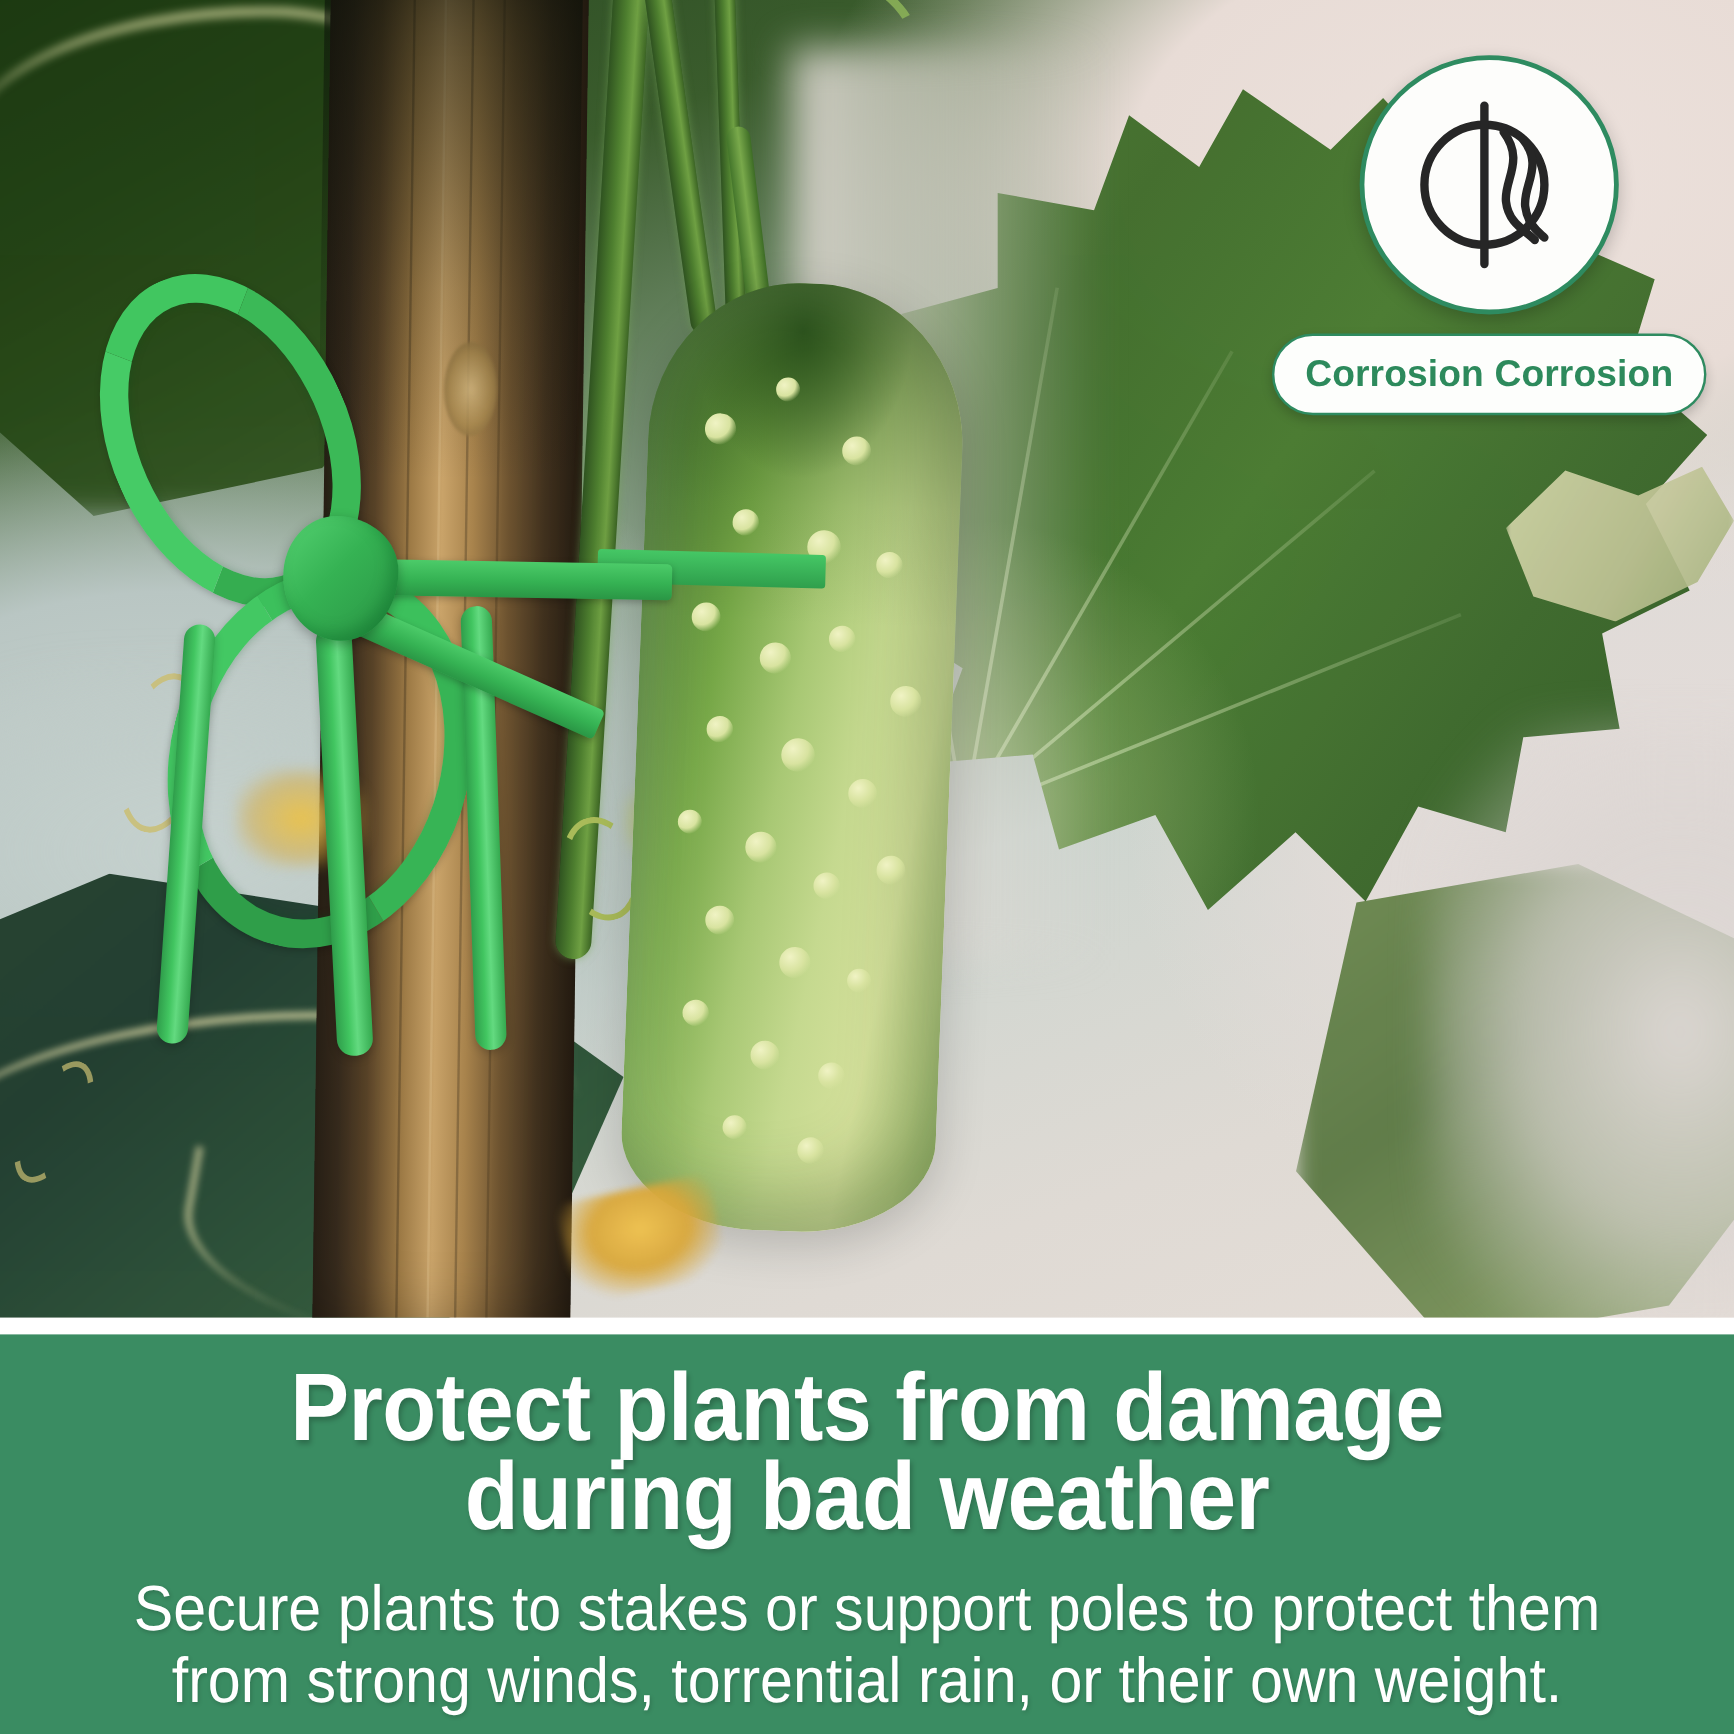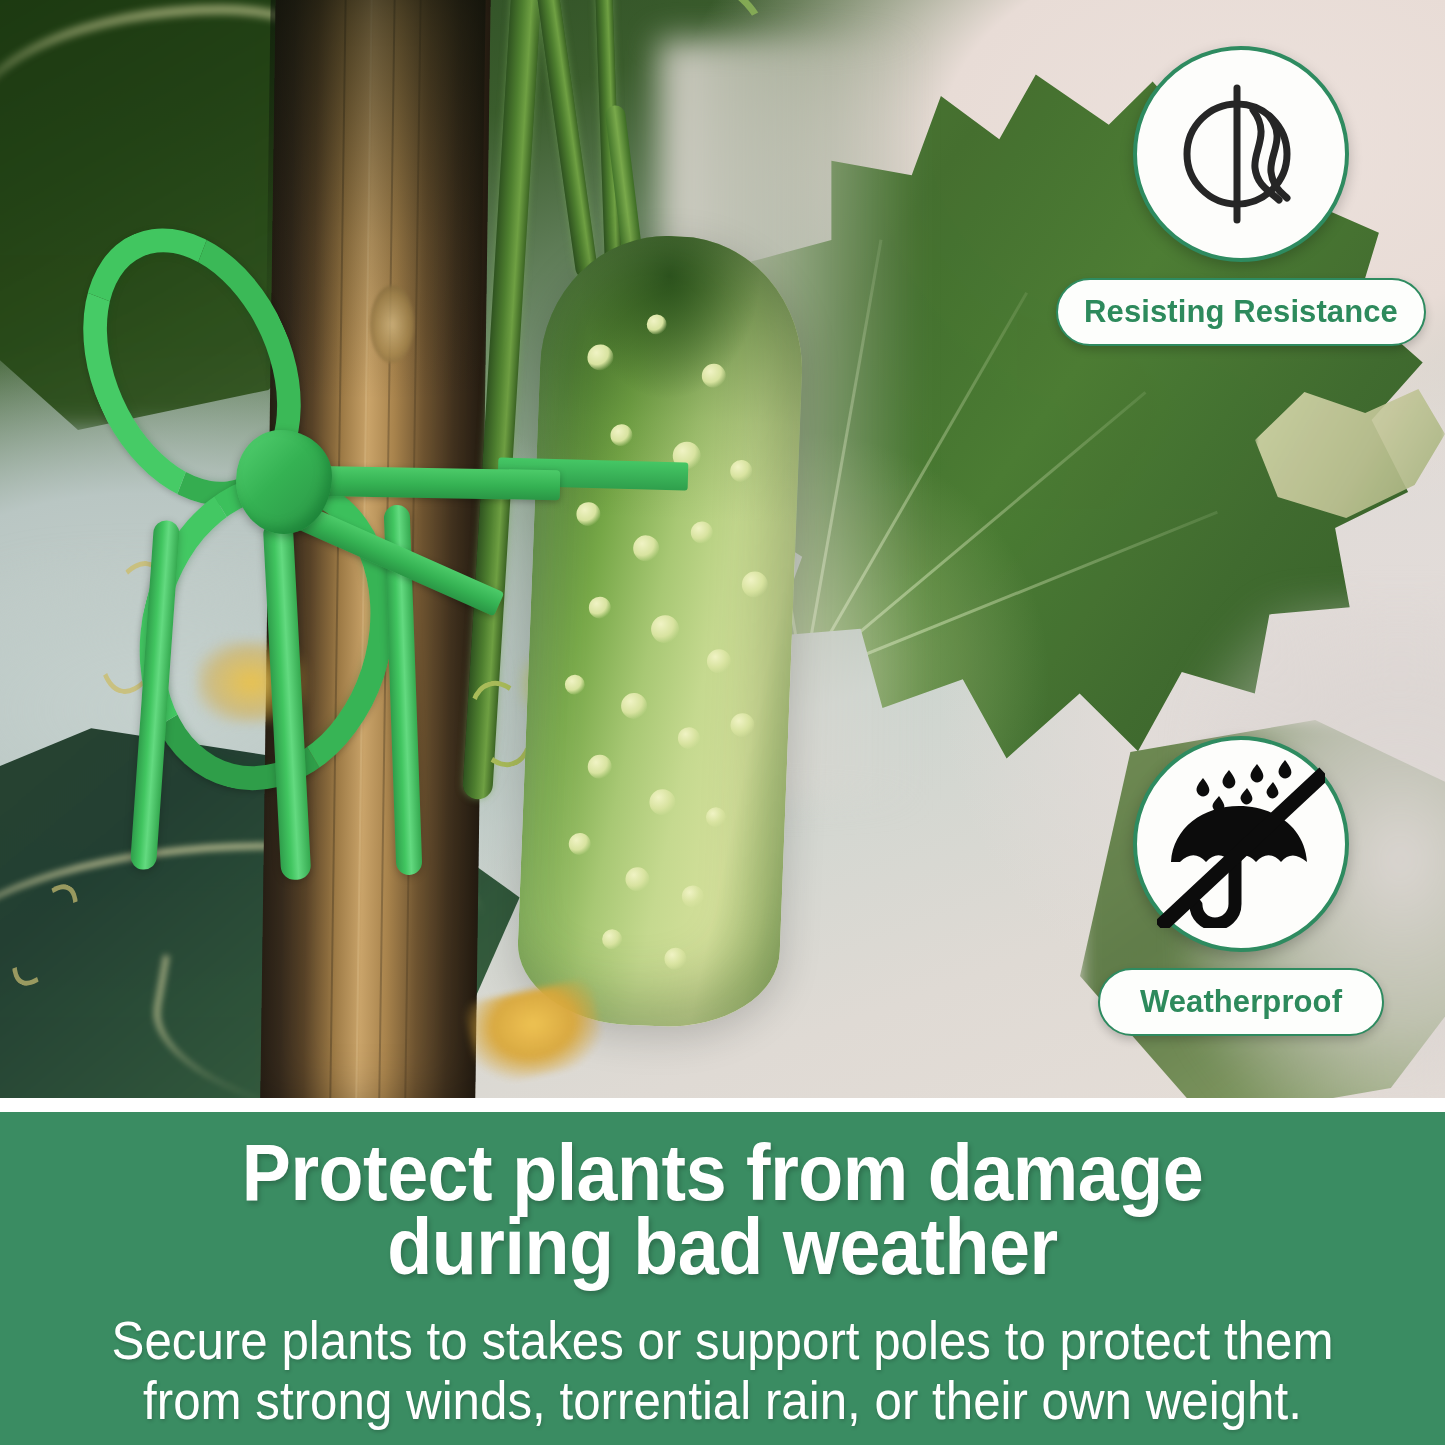--- a/index.html
+++ b/index.html
@@ -505,7 +505,7 @@
         </span>
       </div>
       <div class="badge-pill">
-        <span>Resisting Resistance</span>
+        <span>Corrosion Corrosion</span>
       </div>
     </div>
 

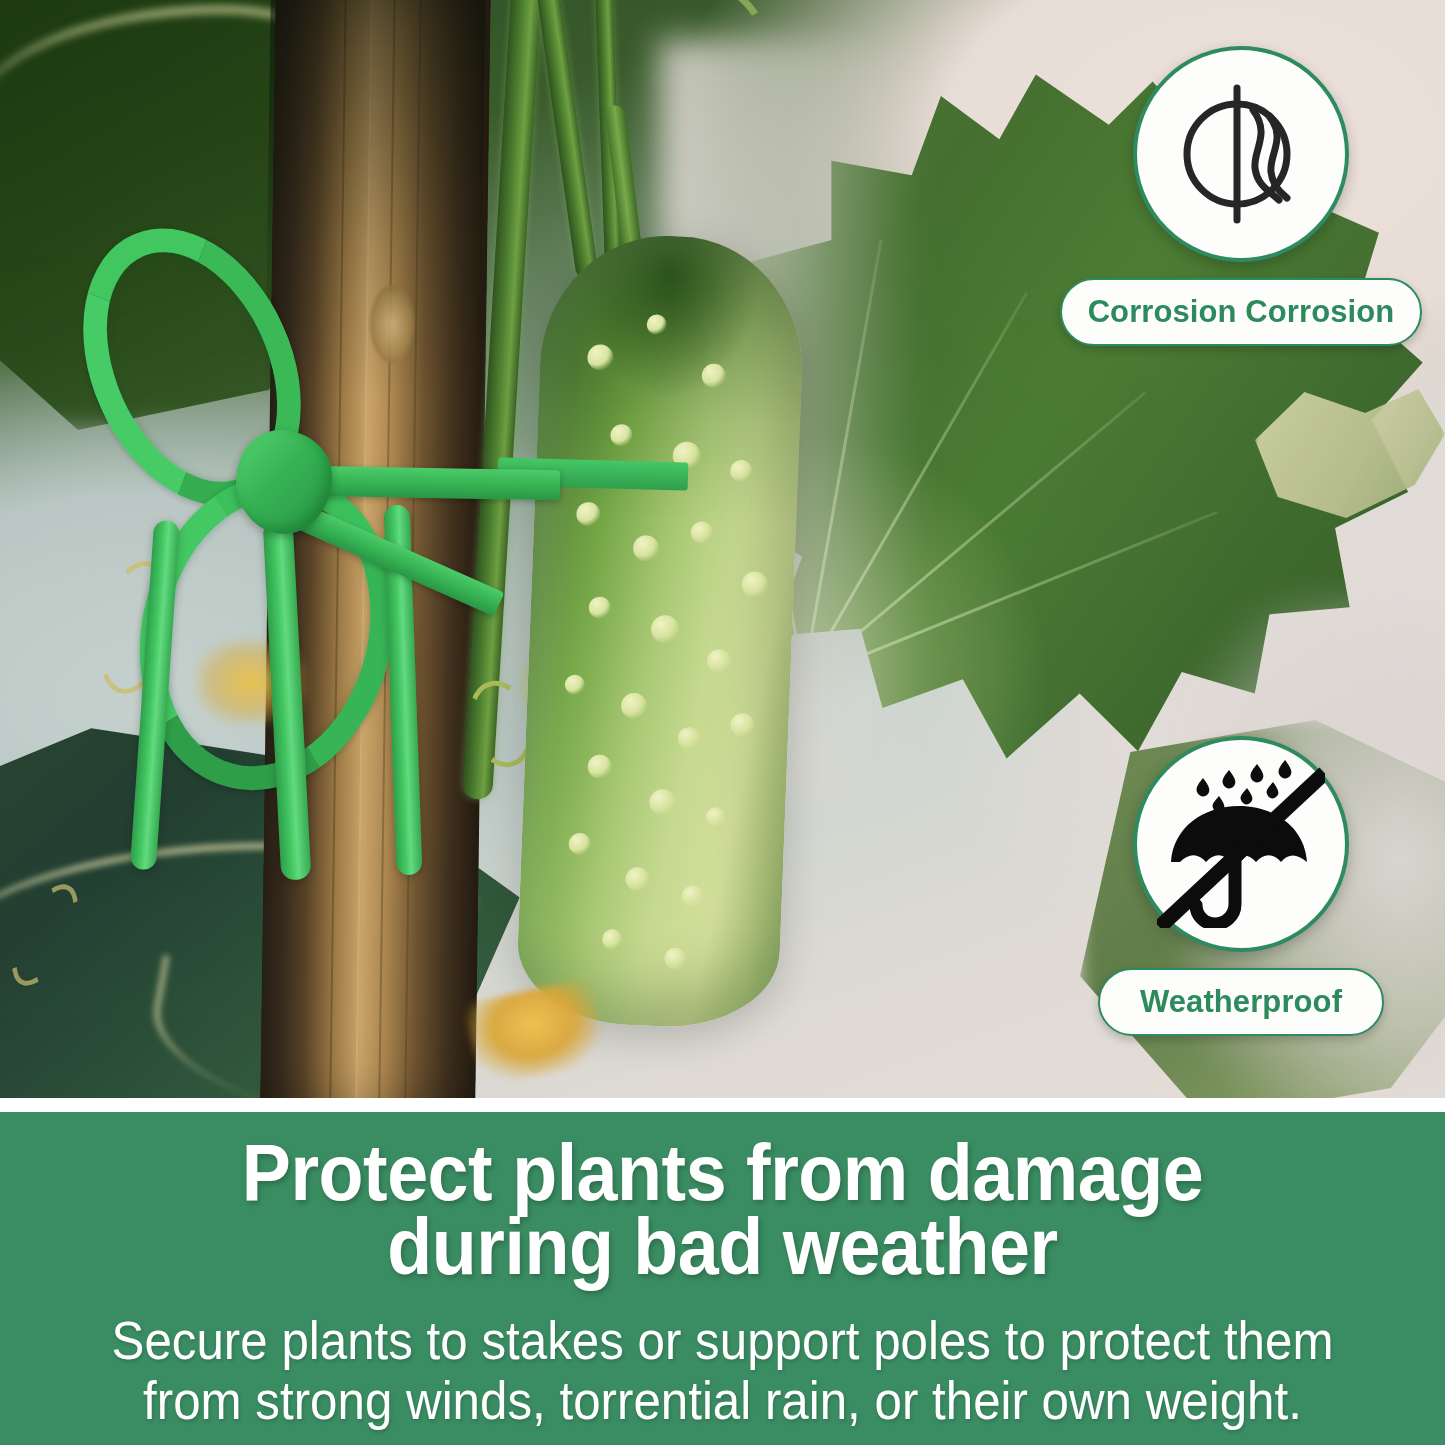--- a/index.html
+++ b/index.html
@@ -510,37 +510,6 @@
     </div>
 
 
-    <div class="badge b2">
-      <div class="badge-circle">
-        <span>
-          <svg width="168" height="168" viewBox="0 0 168 168" fill="none">
-
-            <g fill="#0c0c0c">
-              <path d="M46 18 c6 8 8 12 5 16 c-3 4-9 3-11-2 c-2-5 3-10 6-14z"></path>
-              <path d="M72 10 c6 8 8 12 5 16 c-3 4-9 3-11-2 c-2-5 3-10 6-14z"></path>
-              <path d="M100 4 c6 8 8 12 5 16 c-3 4-9 3-11-2 c-2-5 3-10 6-14z"></path>
-              <path d="M128 0 c6 8 8 12 5 16 c-3 4-9 3-11-2 c-2-5 3-10 6-14z"></path>
-              <path d="M62 36 c5 7 7 11 4 14 c-3 4-8 3-10-2 c-2-4 3-8 6-12z"></path>
-              <path d="M90 28 c5 7 7 11 4 14 c-3 4-8 3-10-2 c-2-4 3-8 6-12z"></path>
-              <path d="M116 22 c5 7 7 11 4 14 c-3 4-8 3-10-2 c-2-4 3-8 6-12z"></path>
-            </g>
-
-            <path d="M14 102
-                     c2-34 32-56 68-56 c36 0 66 22 68 56
-                     c-10-8-18-9-26 0 c-8-9-17-9-25 0
-                     c-8-9-17-9-25 0 c-8-9-17-9-25 0
-                     c-8-9-17-9-26 0 z" fill="#0c0c0c"></path>
-
-            <path d="M78 96 v48 c0 12-10 20-20 20 c-11 0-19-9-19-19" stroke="#0c0c0c" stroke-width="13" fill="none" stroke-linecap="round"></path>
-
-            <line x1="8" y1="162" x2="162" y2="18" stroke="#0c0c0c" stroke-width="15" stroke-linecap="square"></line>
-          </svg>
-        </span>
-      </div>
-      <div class="badge-pill">
-        <span>Weatherproof</span>
-      </div>
-    </div>
   </div>
 
   <div class="banner">

